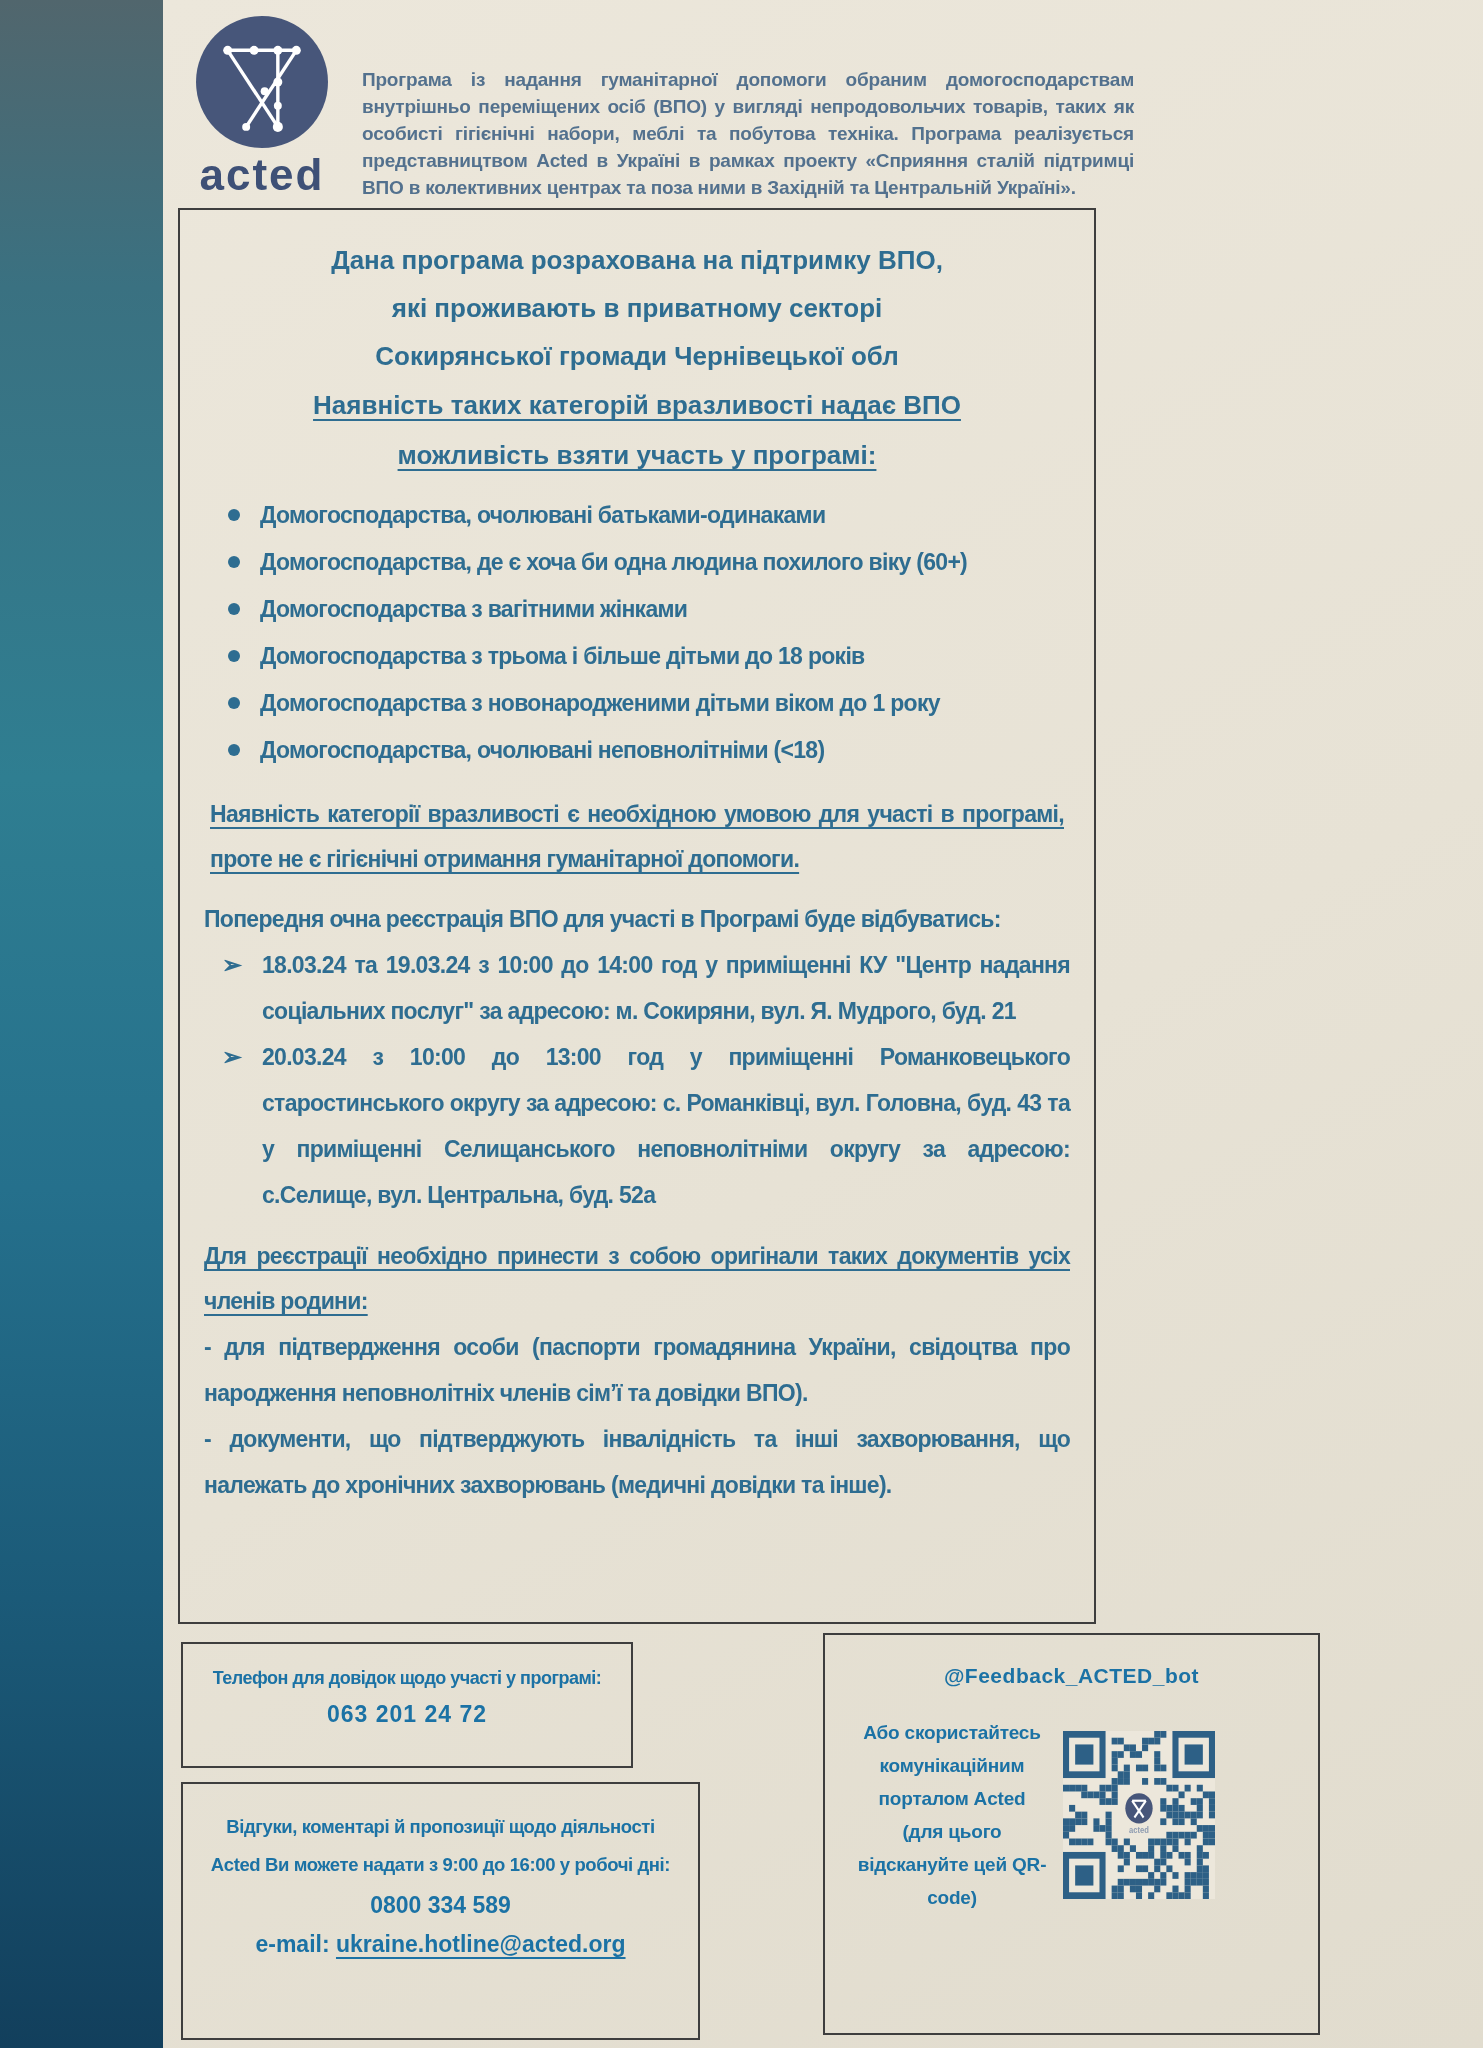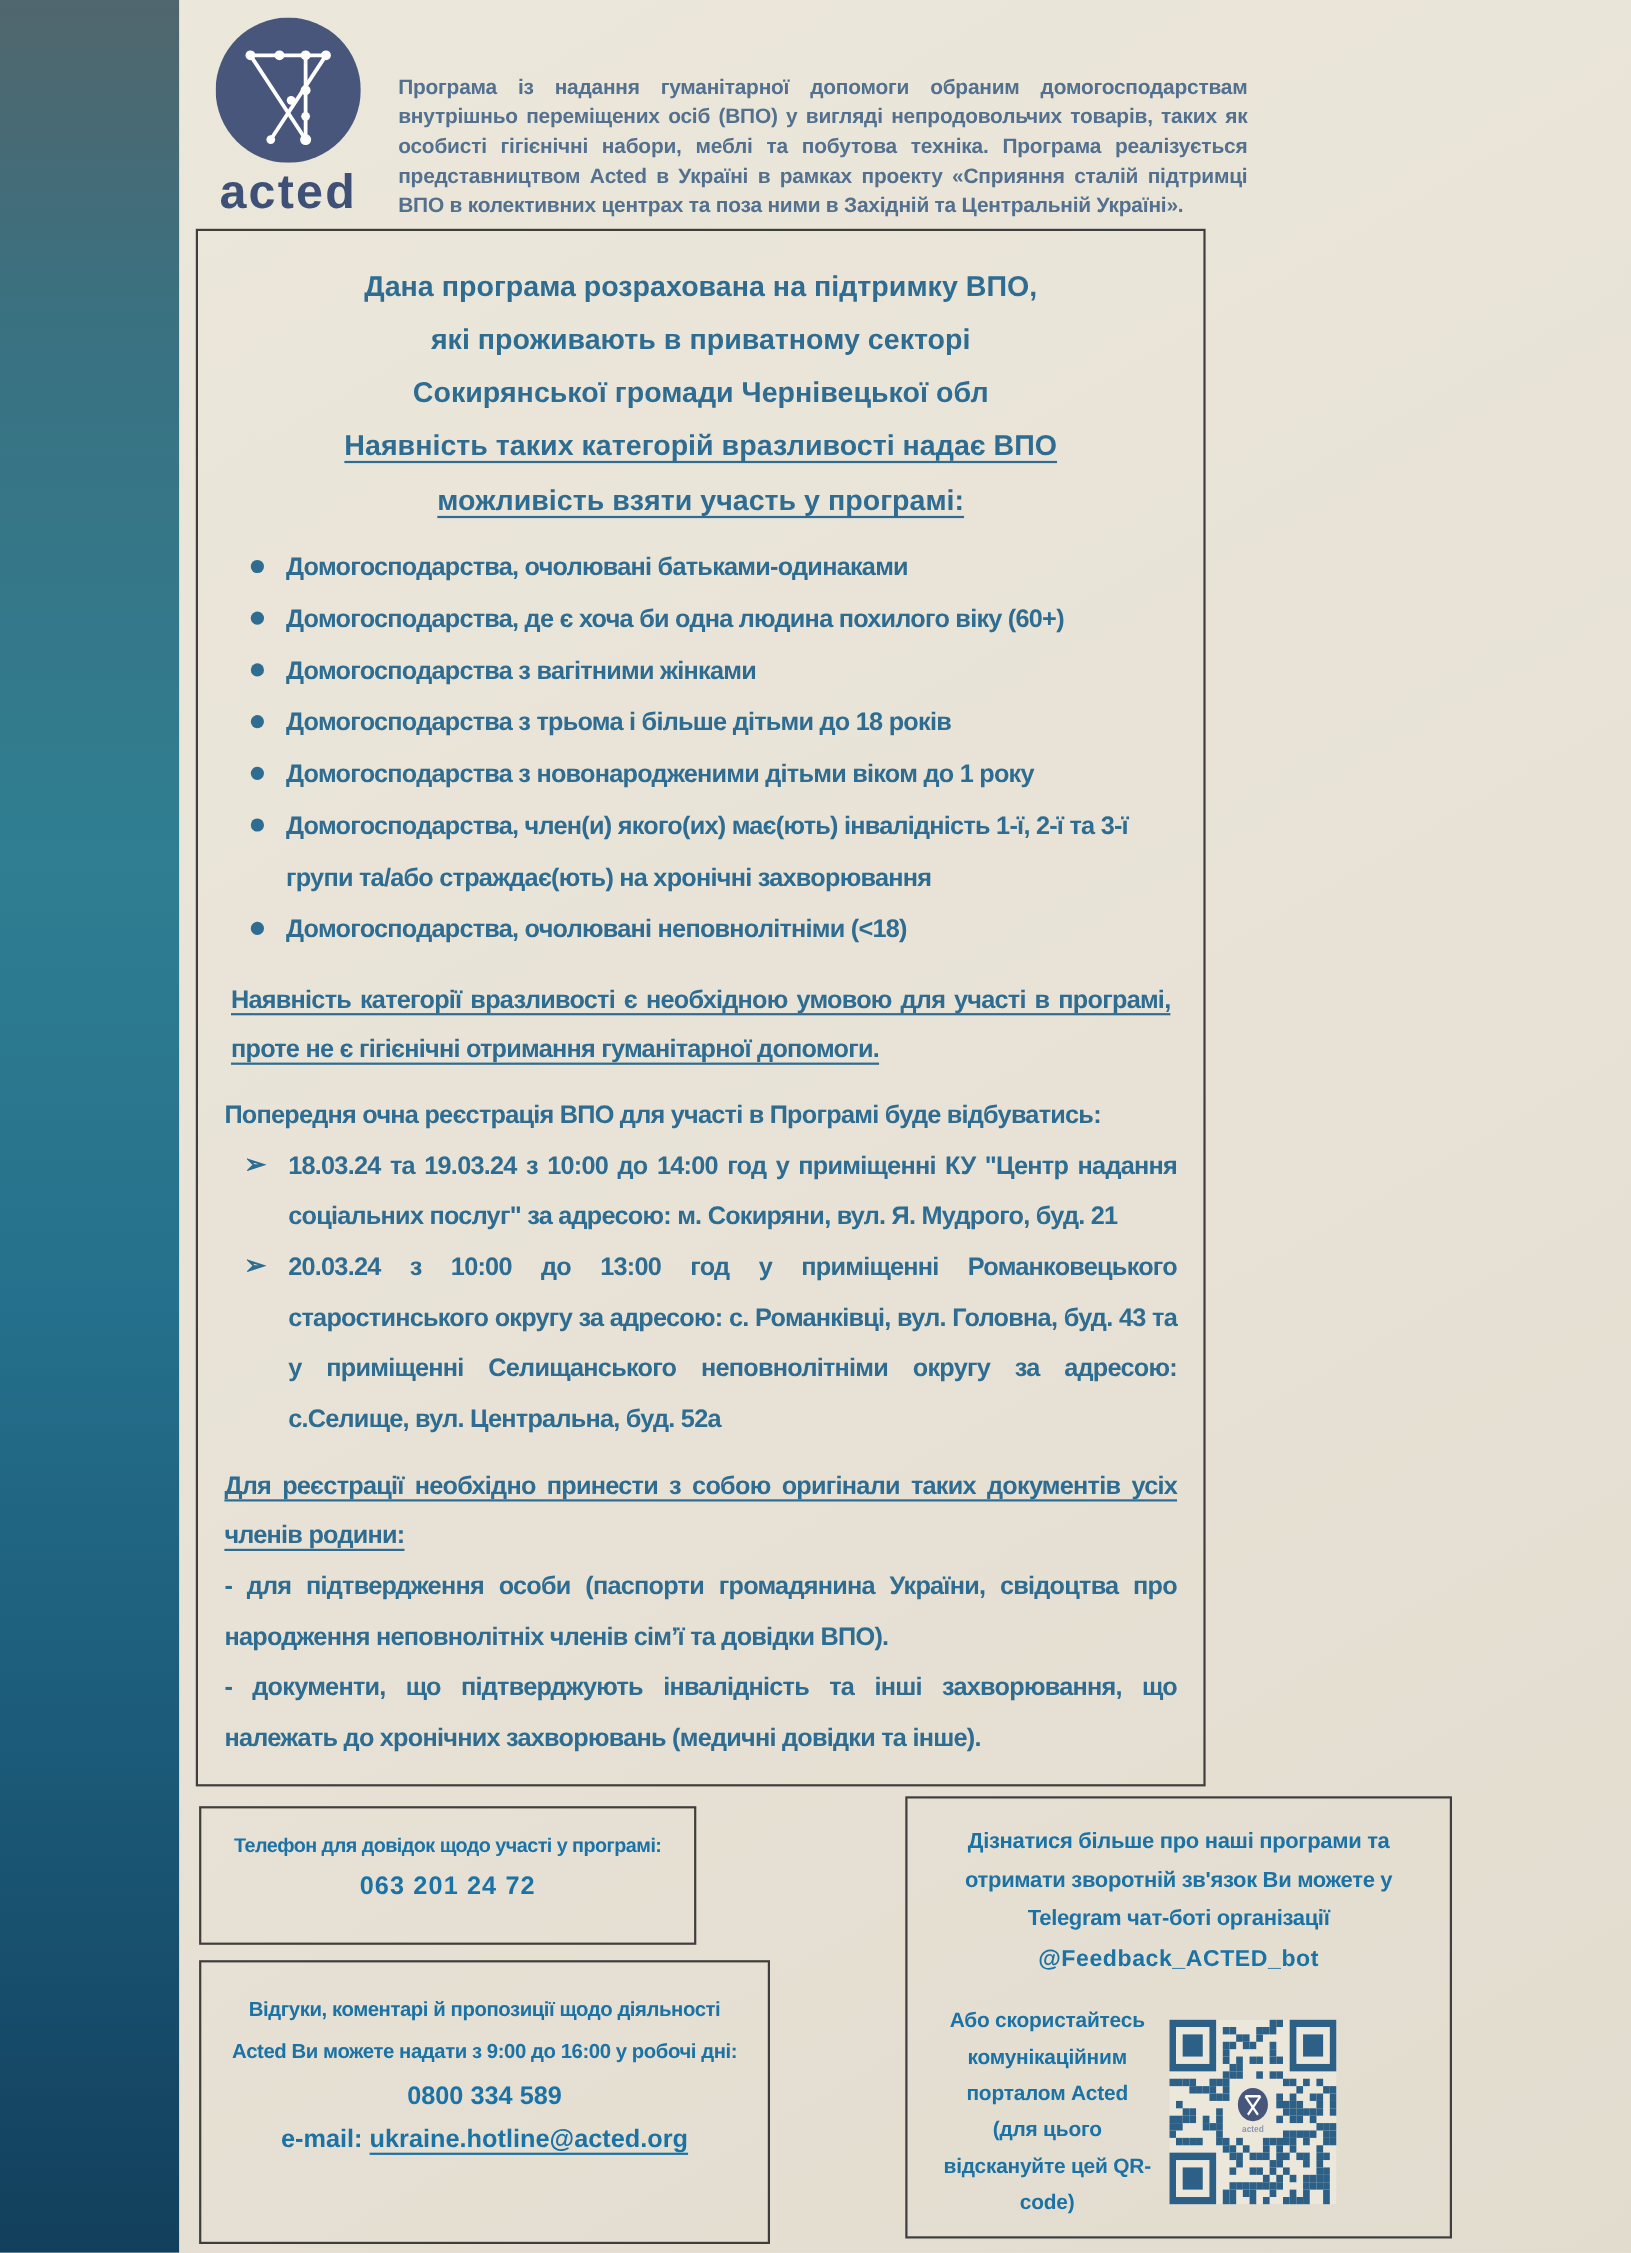--- a/index.html
+++ b/index.html
@@ -109,7 +109,6 @@
     <li>Домогосподарства з вагітними жінками</li>
     <li>Домогосподарства з трьома і більше дітьми до 18 років</li>
     <li>Домогосподарства з новонародженими дітьми віком до 1 року</li>
-    <li>Домогосподарства, член(и) якого(их) має(ють) інвалідність 1-ї, 2-ї та 3-ї групи та/або страждає(ють) на хронічні захворювання</li>
     <li>Домогосподарства, очолювані неповнолітніми (&lt;18)</li>
   </ul>
 

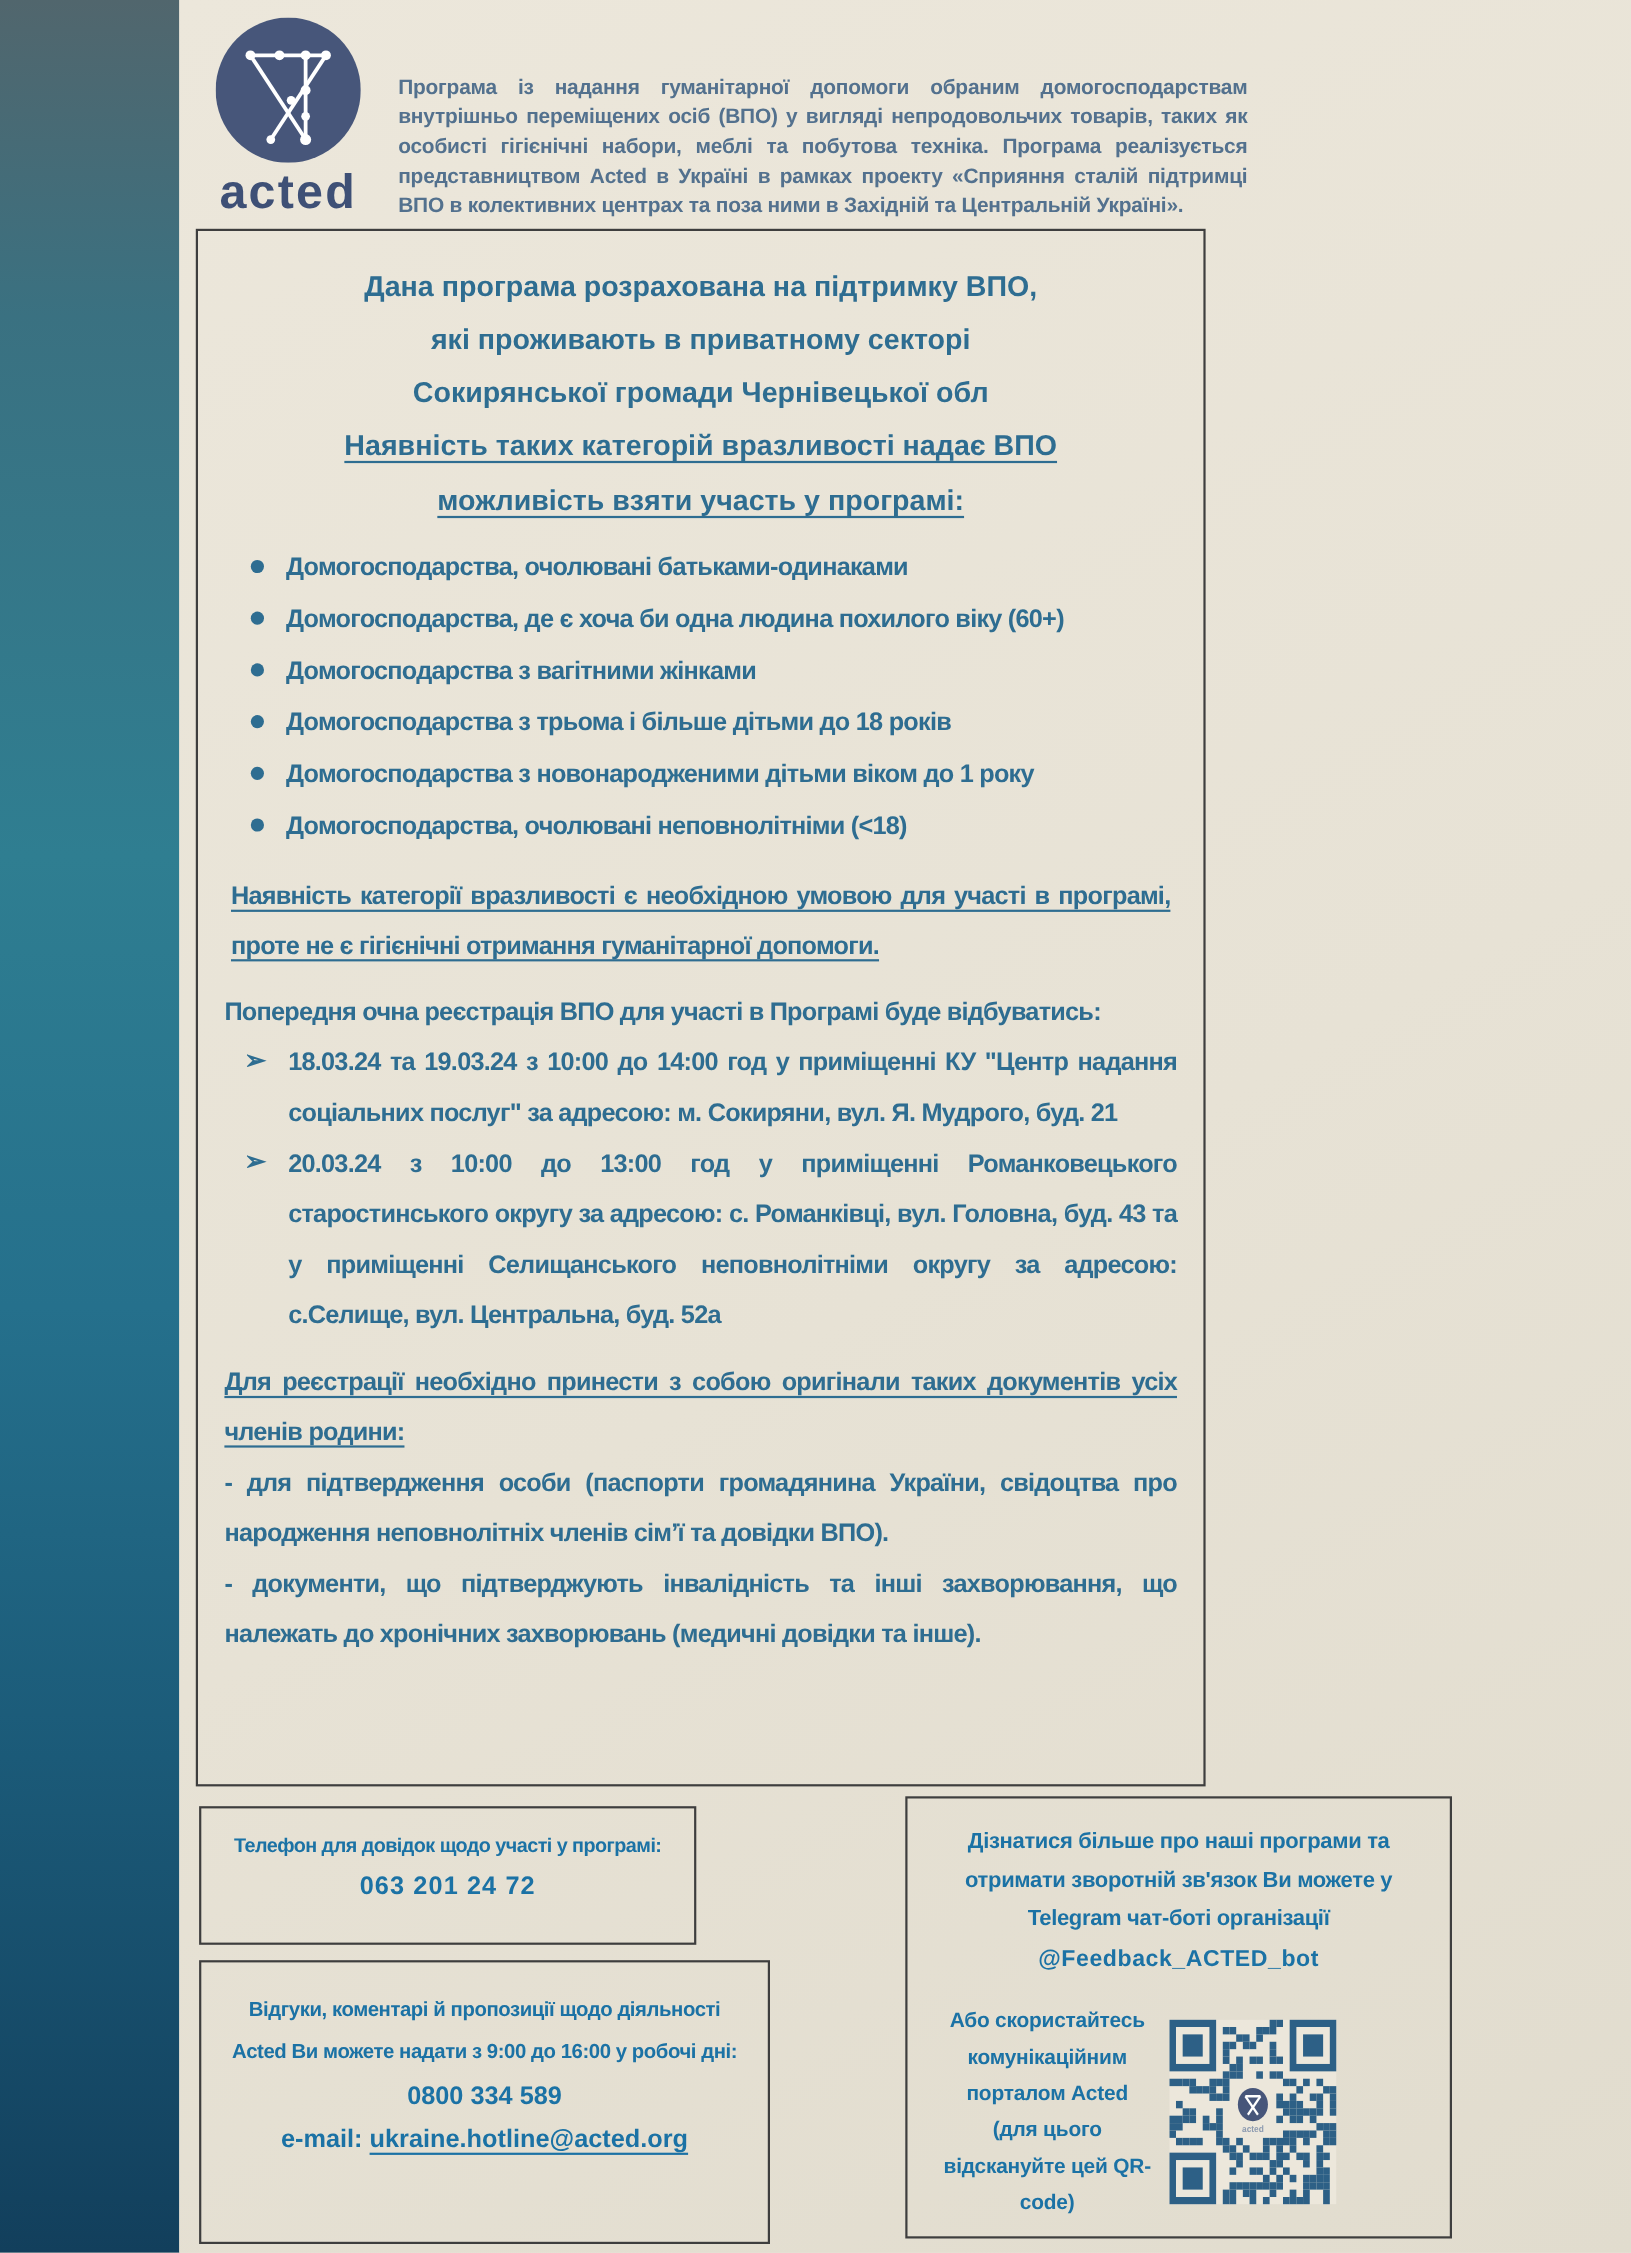--- a/index.html
+++ b/index.html
@@ -143,7 +143,6 @@
 </div>
 
 <div class="contact tg-box">
-  <div class="txt">Дізнатися більше про наші програми та отримати зворотній зв'язок Ви можете у Telegram чат-боті організації</div>
   <div class="handle">@Feedback_ACTED_bot</div>
   <div class="qr-row">
     <div class="qr-caption">Або скористайтесь комунікаційним порталом Acted (для цього відскануйте цей QR-code)</div>

